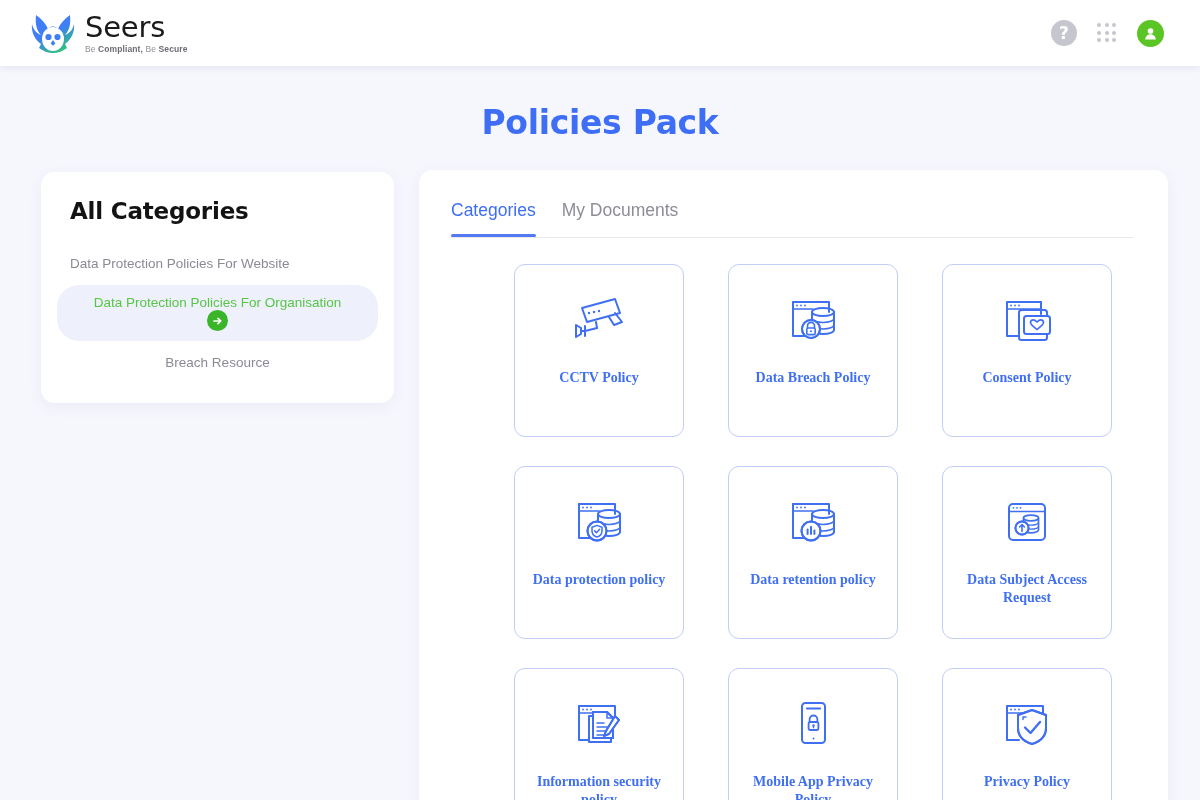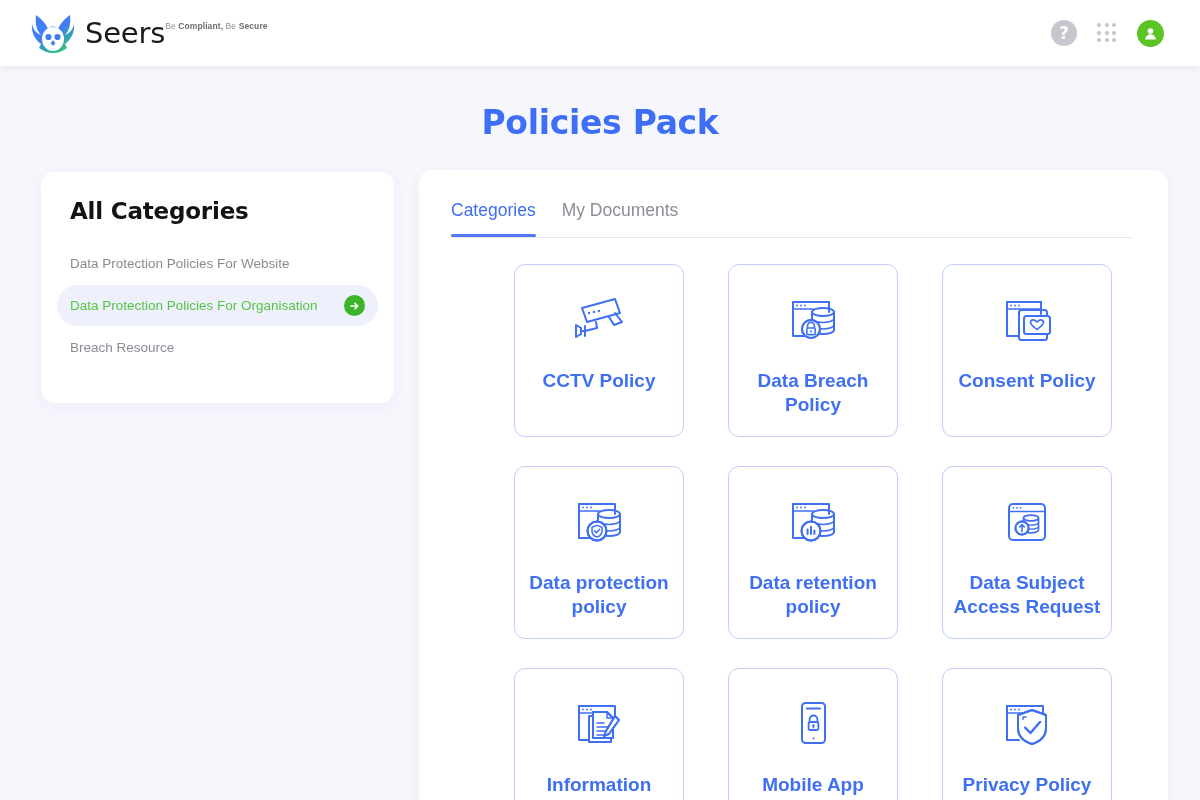--- a/index.html
+++ b/index.html
@@ -24,7 +24,7 @@
   }
   .brand { display: flex; align-items: center; gap: 9px; }
   .brand-mark { width: 46px; height: 42px; display: block; }
-  .brand-text { display: flex; flex-direction: row; justify-content: space-between; }
+  .brand-text { display: flex; flex-direction: column; justify-content: space-between; }
   .brand-name {
     font-size: 29px; font-weight: 400; color: #1b1b1b;
     letter-spacing: -0.2px; line-height: 1.0;

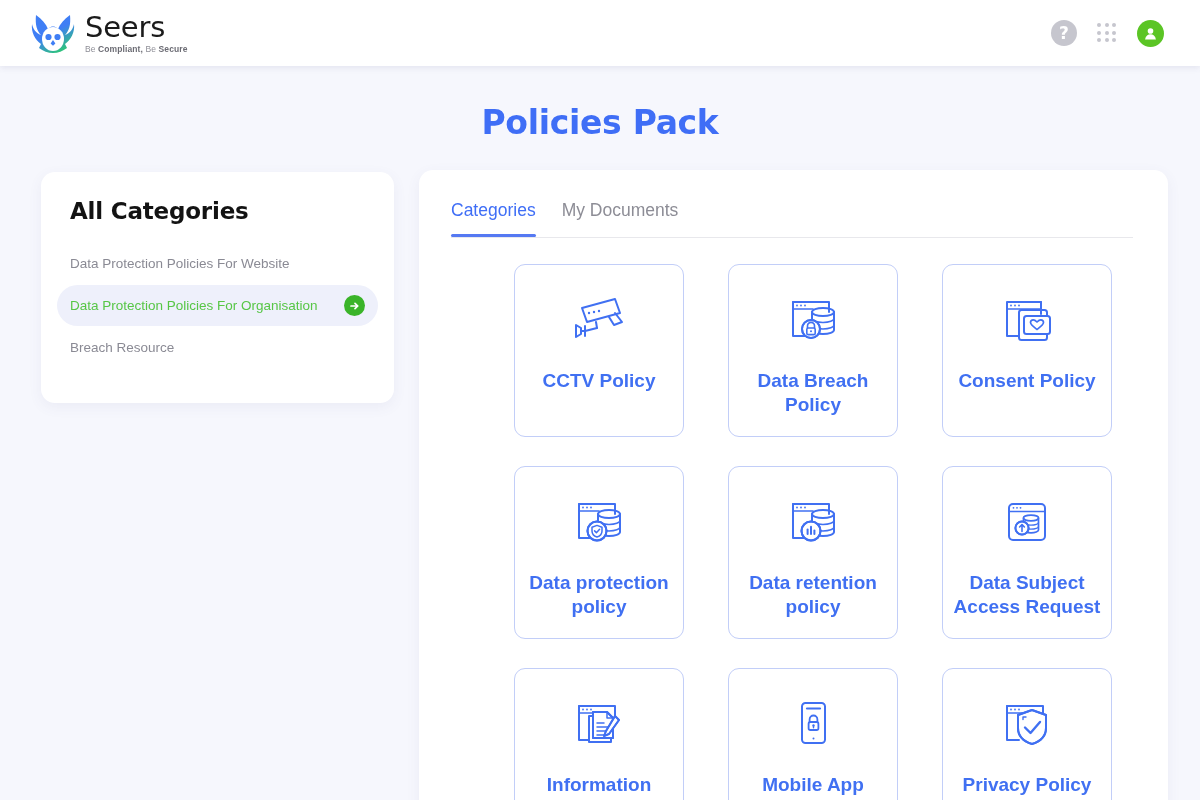--- a/index.html
+++ b/index.html
@@ -86,7 +86,7 @@
     font-size: 13.5px; color: #8a8a94;
     cursor: pointer;
   }
-  .cat-item + .cat-item { margin-top: 4px; }
+  .cat-item + .cat-item { margin-top: 4px; flex-direction: column; }
   .cat-item.active { background: #eef0fb; color: #57c646; }
   .cat-item .arrow-go {
     width: 21px; height: 21px; border-radius: 50%;

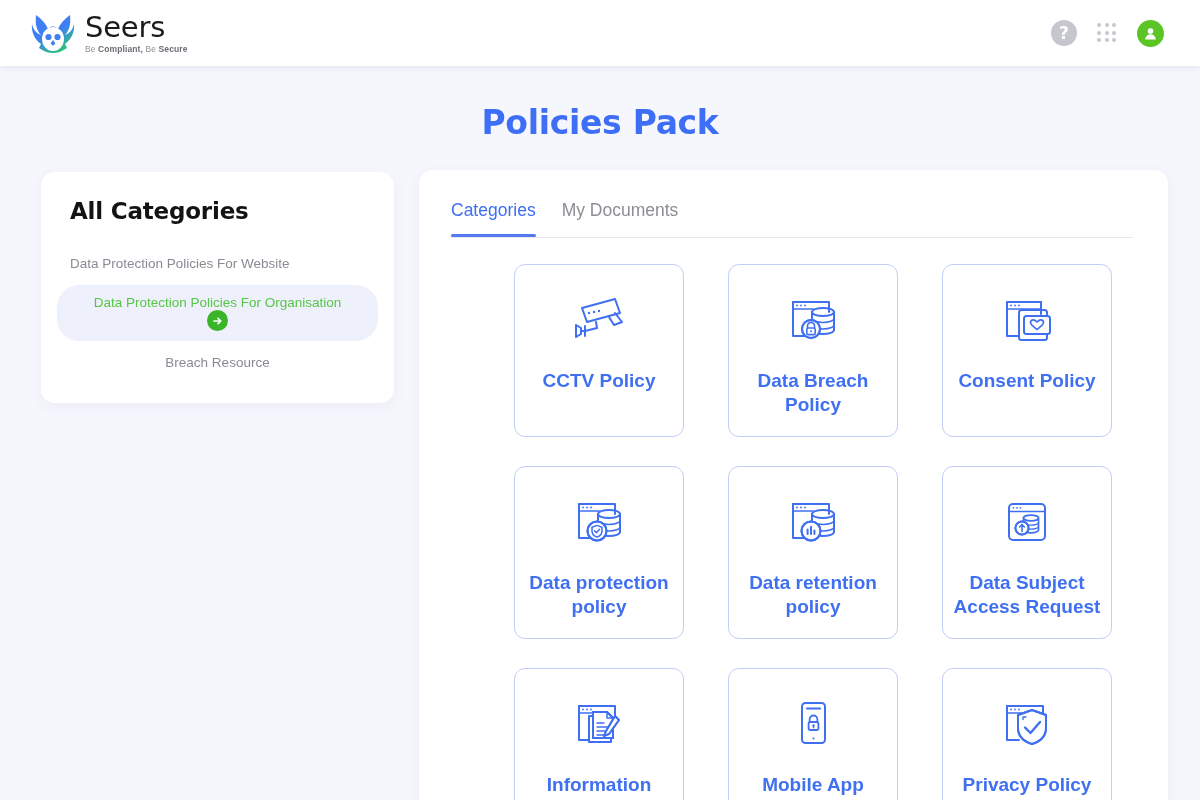--- a/index.html
+++ b/index.html
@@ -136,9 +136,9 @@
   .card-icon svg { display: block; }
   .card-label {
     margin-top: 18px; text-align: center;
-    font-size: 19px; font-weight: 700; color: #4070f2;
+    font-size: 14px; font-weight: 700; color: #4070f2;
     line-height: 1.28; padding: 0 8px;
-    font-family: Liberation Sans, sans-serif;
+    font-family: Liberation Serif, serif;
   }
 </style>
 </head>

